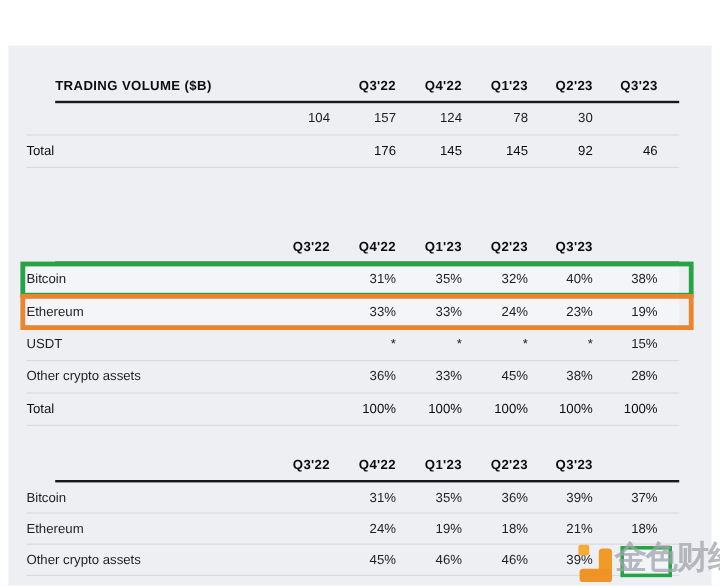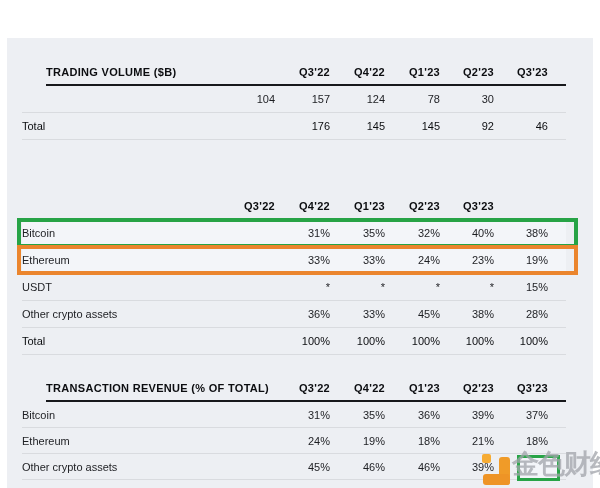--- a/index.html
+++ b/index.html
@@ -142,7 +142,6 @@
 
   <div class="sec sec3" style="top:340px">
     <div class="thead">
-      <div class="th">TRANSACTION REVENUE (% OF TOTAL)</div>
       <div class="th num">Q3'22</div>
       <div class="th num">Q4'22</div>
       <div class="th num">Q1'23</div>

